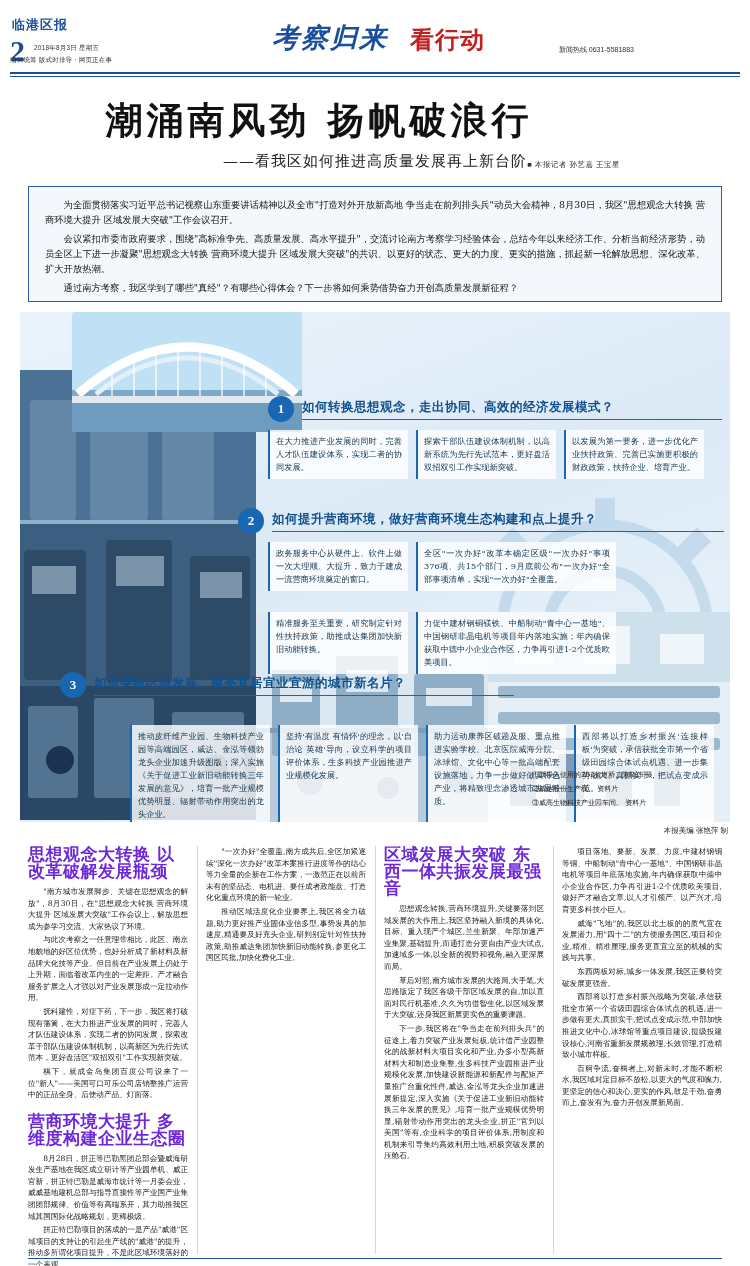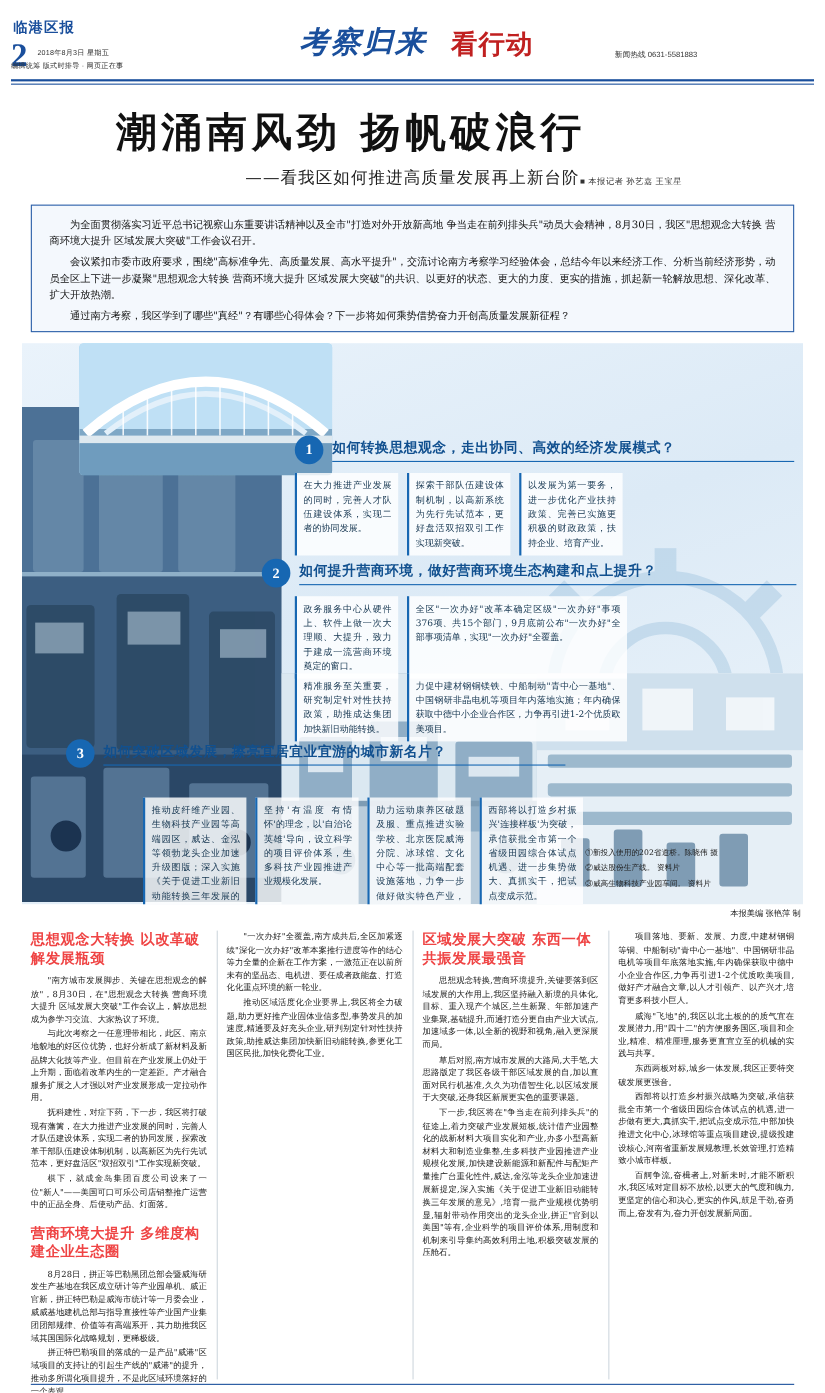--- a/index.html
+++ b/index.html
@@ -124,7 +124,7 @@
 
   .cardrow{position:absolute;display:flex;gap:8px;}
   .card{
-    width:94px;
+    width:140px;
     background:rgba(255,255,255,.82);
     border-left:2px solid #1767b2;
     padding:5px 6px;

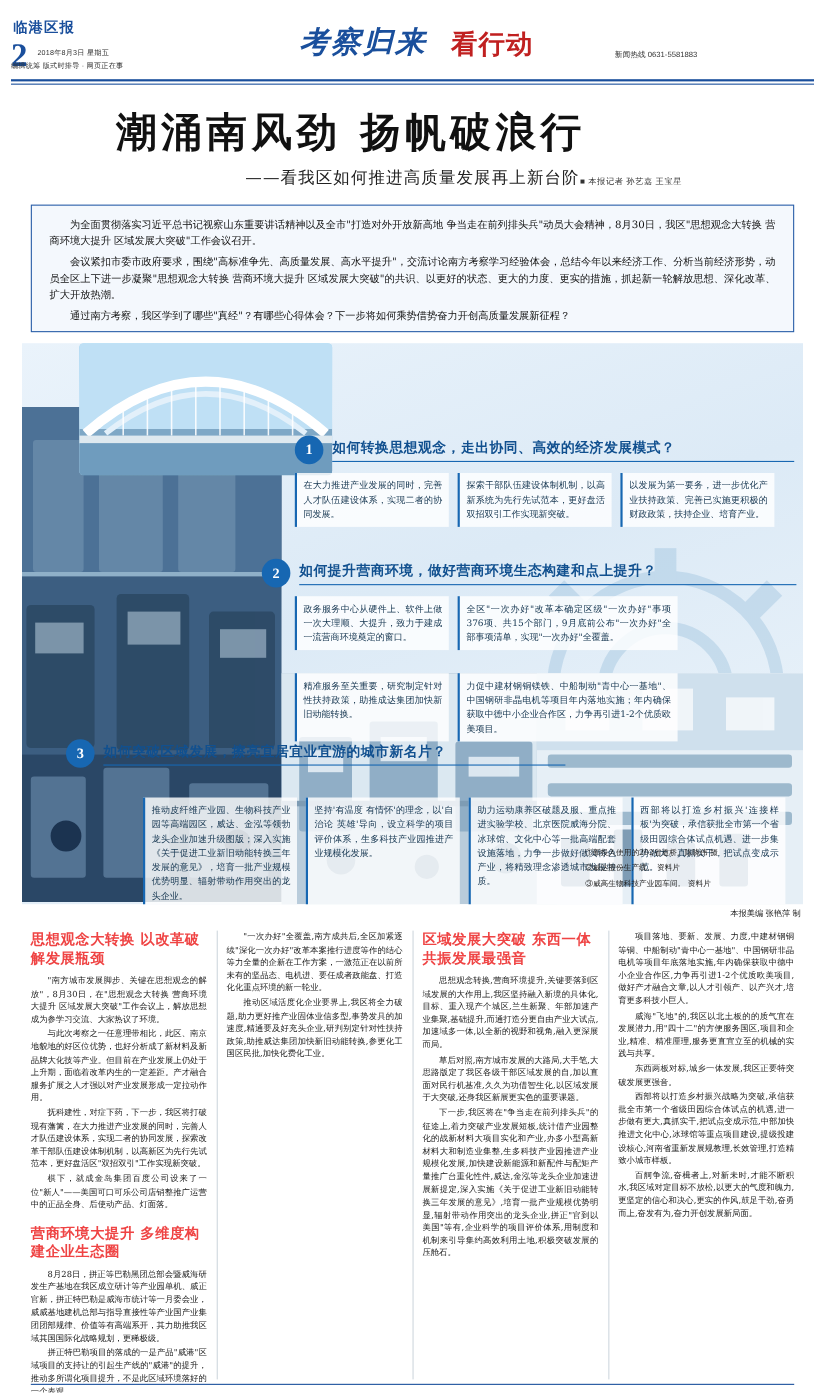--- a/index.html
+++ b/index.html
@@ -150,7 +150,7 @@
 
   .secthead{
     font-family:"DejaVu Serif","Liberation Serif",serif;
-    font-size:13px;font-weight:bold;color:#ef4444;
+    font-size:17px;font-weight:bold;color:#6d28d9;
     letter-spacing:.5px;margin:0 0 6px 0;line-height:17px;
   }
   .body p{

